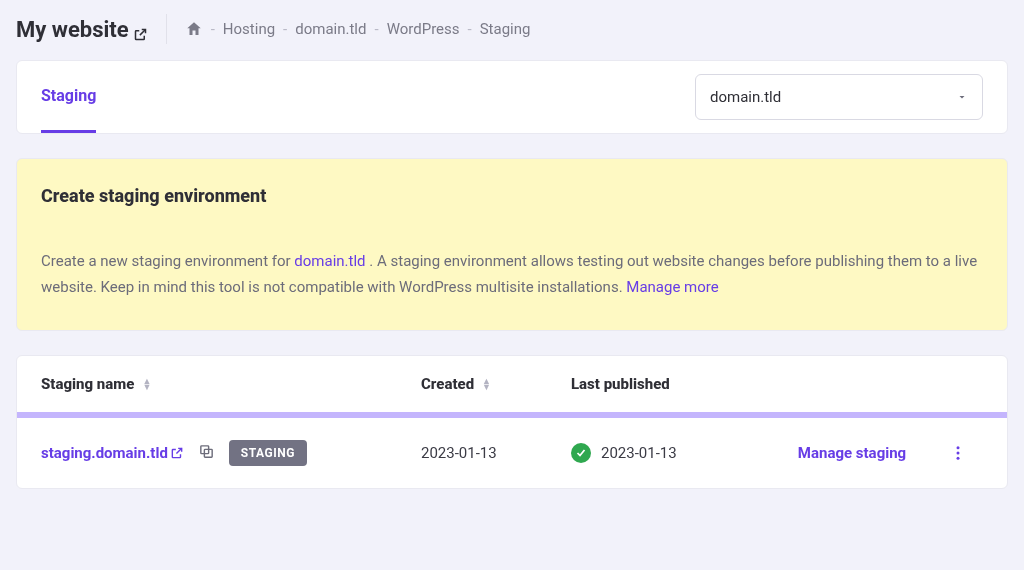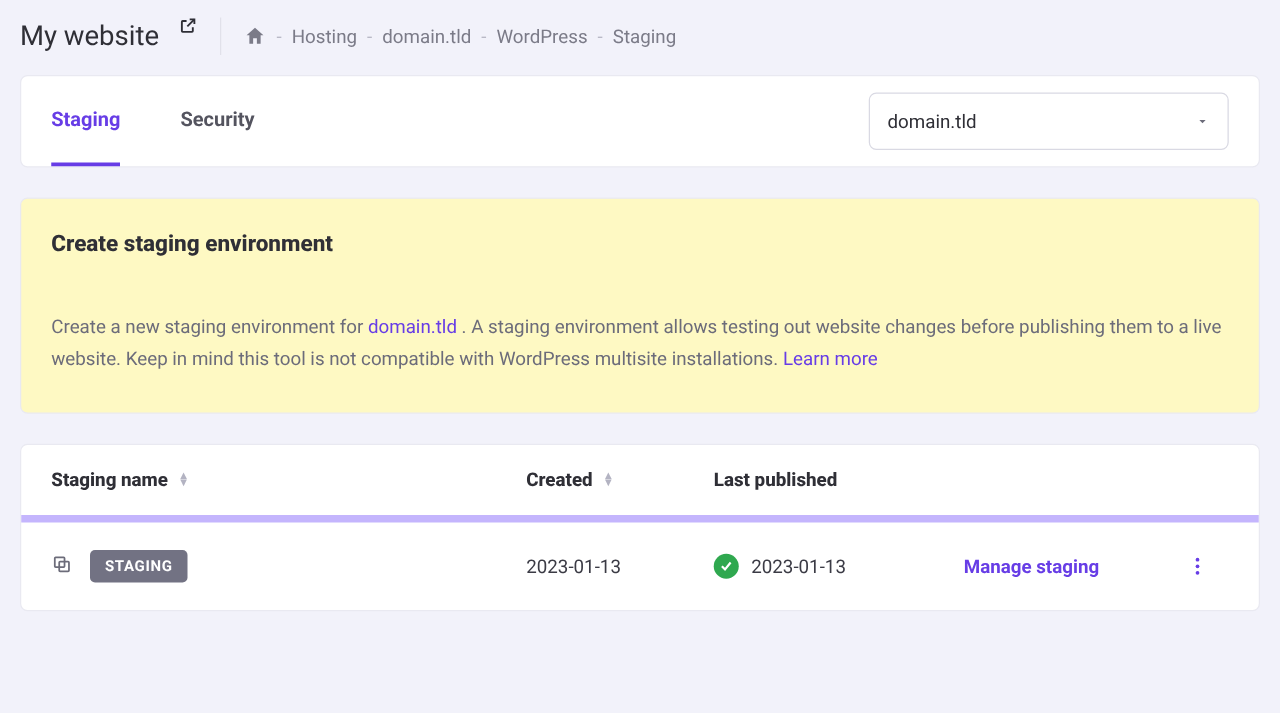--- a/index.html
+++ b/index.html
@@ -19,11 +19,11 @@
     }
     .site-title {
       font-size: 22px;
-      font-weight: 400;
-      color: #2f2f36;
-      display: flex;
-      align-items: flex-start;
-      gap: 16px;
+      font-weight: 700;
+      color: #2f2f36;
+      display: flex;
+      align-items: flex-end;
+      gap: 4px;
     }
     .site-title svg { margin-top: -4px; }
     .divider-v {

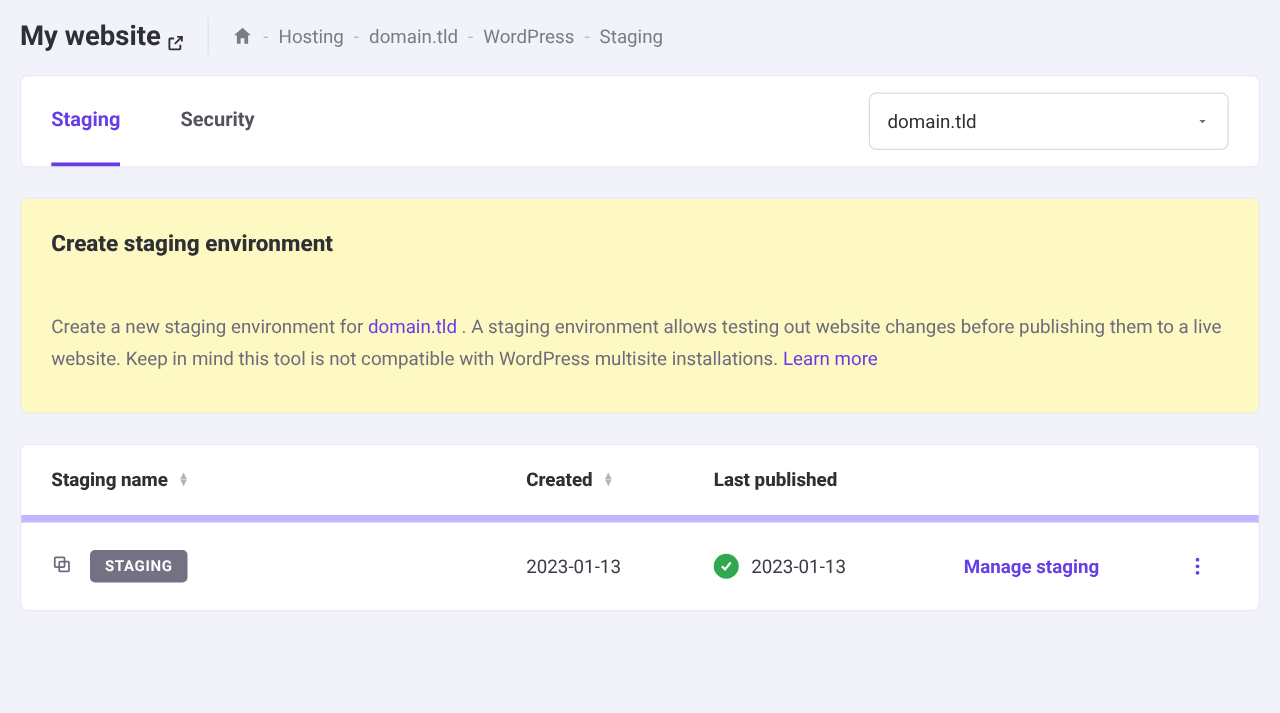--- a/index.html
+++ b/index.html
@@ -233,7 +233,6 @@
 <div class="card">
   <div class="tabs-row">
     <div class="tab active">Staging</div>
-    <div class="tab">Security</div>
     <div class="spacer"></div>
     <div class="domain-select">
       <span>domain.tld</span>

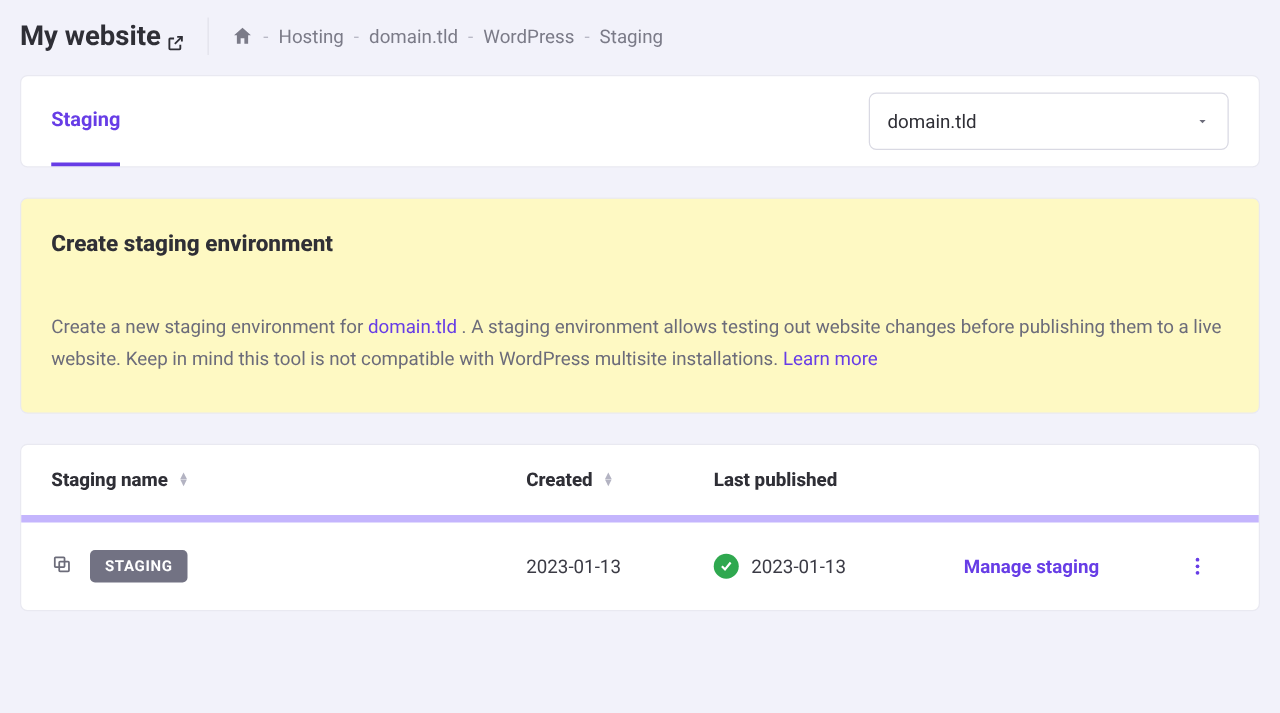--- a/index.html
+++ b/index.html
@@ -246,7 +246,7 @@
 <div class="panel">
   <div class="panel-title">Create staging environment</div>
   <p class="panel-desc">
-    <span>Create a new staging environment for </span><span class="inline-link">domain.tld</span><span> . A staging environment allows testing out website changes before publishing them to a live website. Keep in mind this tool is not compatible with WordPress multisite installations. </span><span class="inline-link">Learn more</span>
+    <span>Create a new staging environment for </span><span class="inline-link">domain.tld</span><span> . A staging environment allows testing out website changes before publishing them to a live website. Keep in mind this tool is not compatible with WordPress multisite installations. </span><span class="inline-link">Manage more</span>
   </p>
 </div>
 

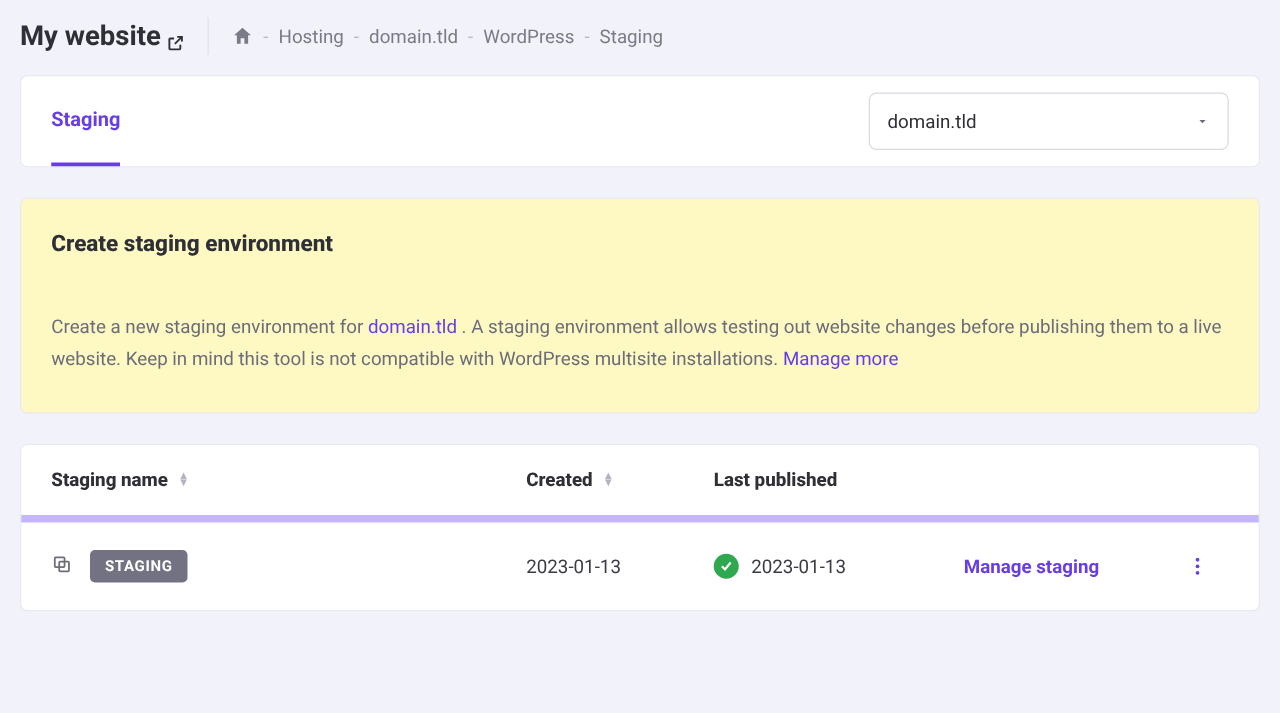--- a/index.html
+++ b/index.html
@@ -274,6 +274,14 @@
   </div>
   <div class="trow">
     <div class="staging-name-cell">
+      <span class="stg-link">
+        <span>staging.domain.tld</span>
+        <svg width="14" height="14" viewBox="0 0 24 24" fill="none" stroke="#673de6" stroke-width="2.4">
+            <path d="M14 4h6v6"></path>
+            <path d="M20 4l-9 9"></path>
+            <path d="M18 14v5a1 1 0 0 1-1 1H5a1 1 0 0 1-1-1V7a1 1 0 0 1 1-1h5"></path>
+          </svg>
+      </span>
       <span class="copy-icon">
         <svg width="17" height="17" viewBox="0 0 24 24" fill="none" stroke="#6c6c7a" stroke-width="2">
             <rect x="9" y="9" width="11" height="11" rx="1"></rect>

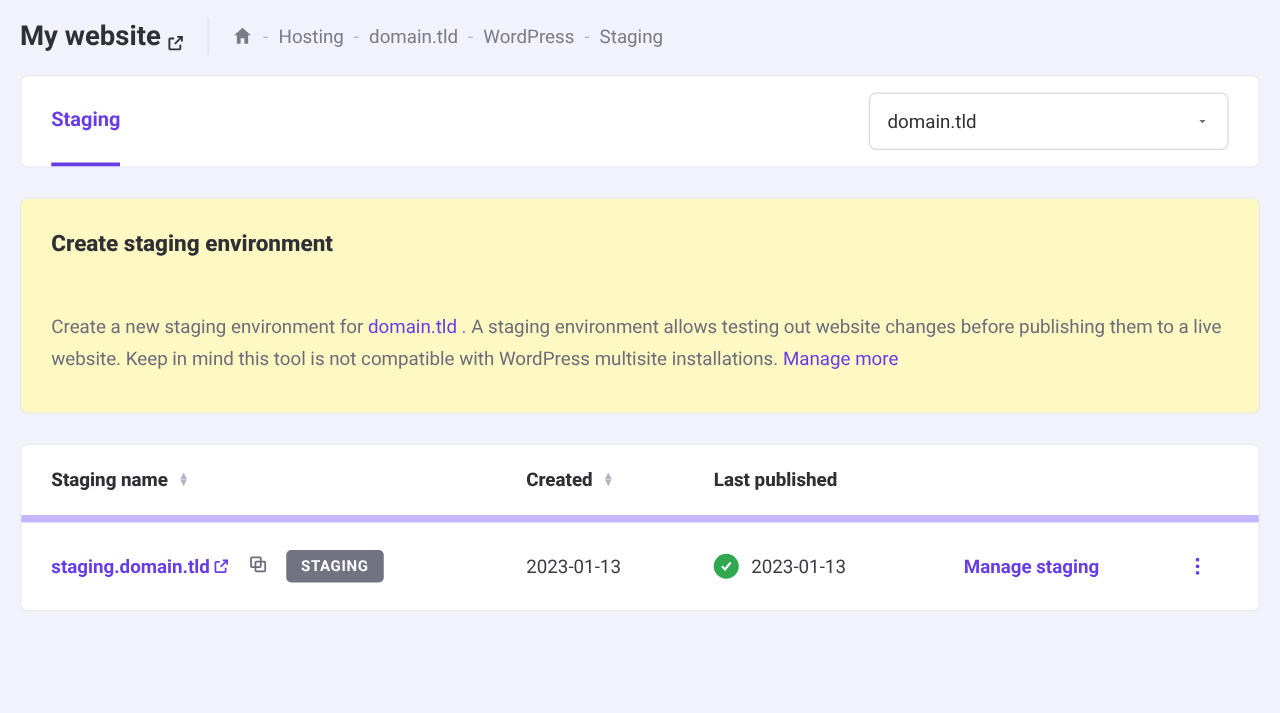--- a/index.html
+++ b/index.html
@@ -193,7 +193,7 @@
       font-weight: 700;
       font-size: 15px;
       cursor: pointer;
-      text-align: left;
+      text-align: center;
     }
     .kebab {
       color: #673de6;

